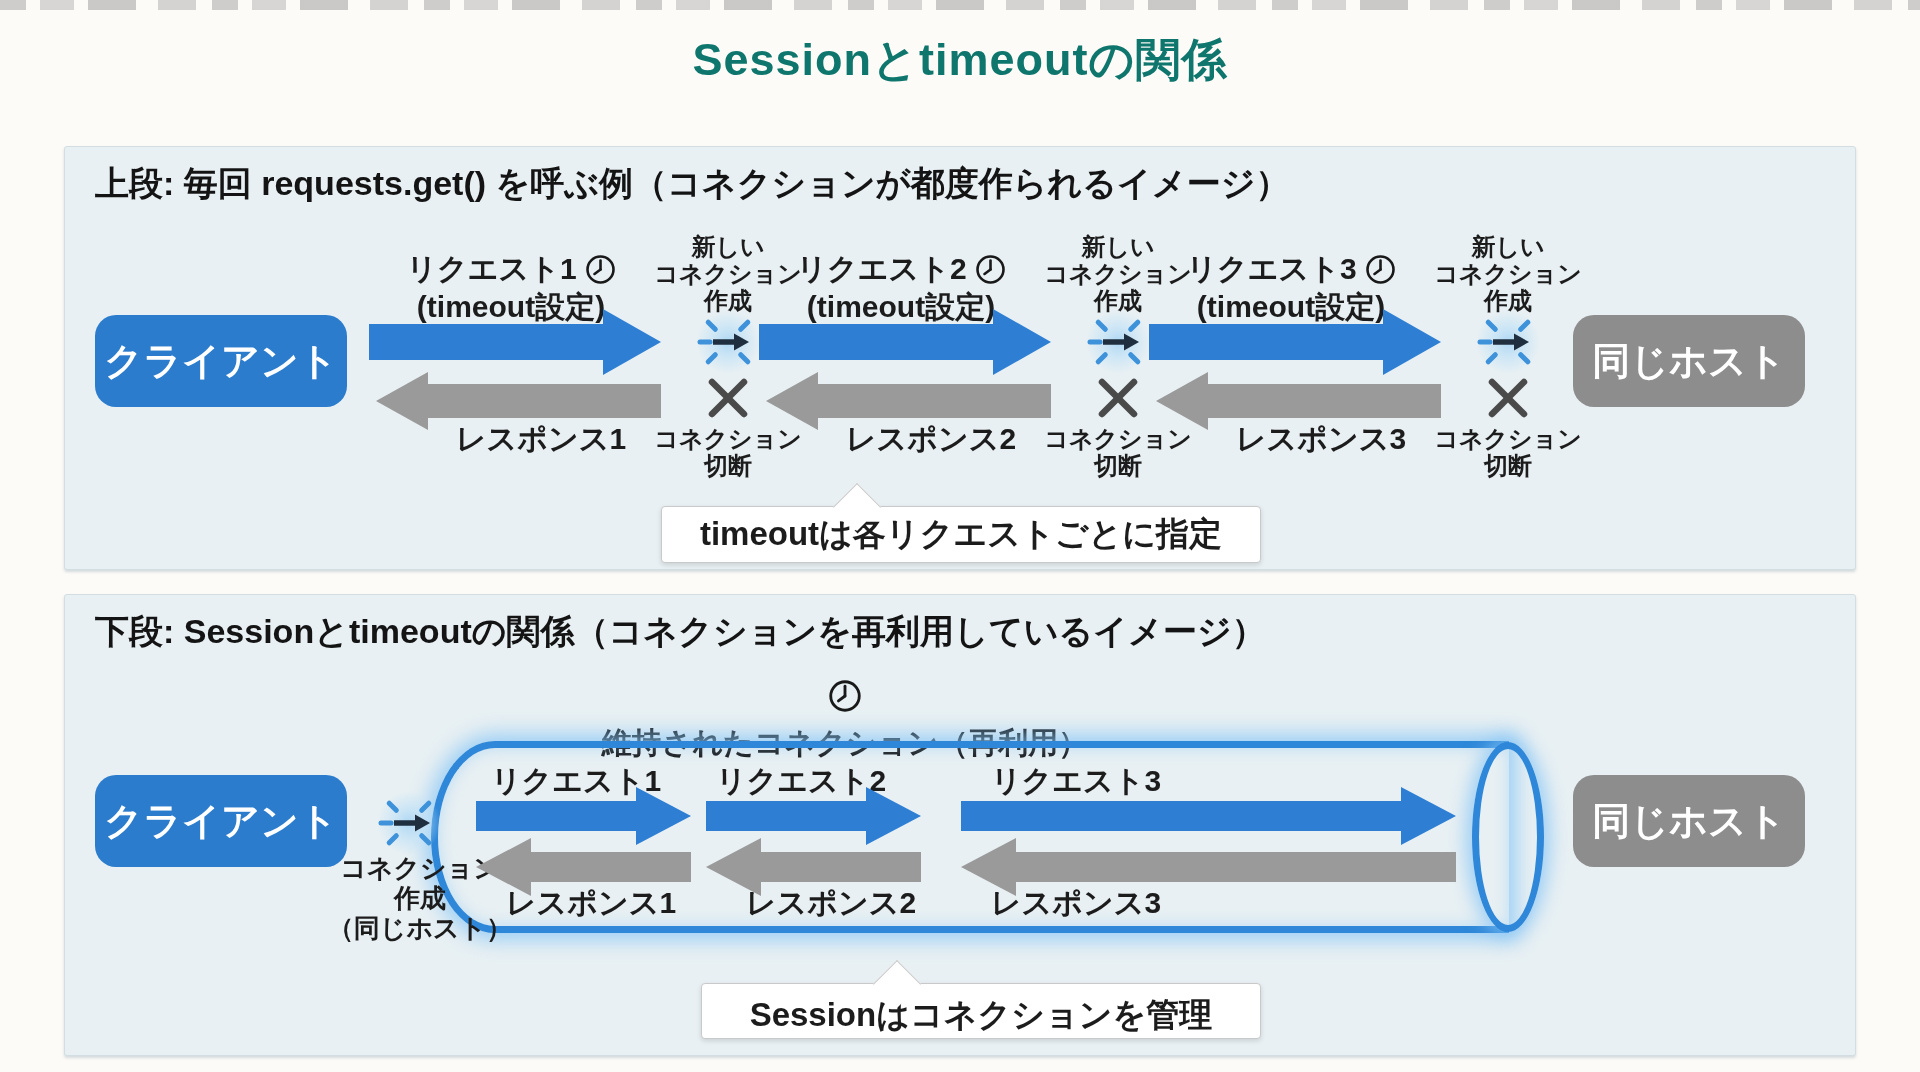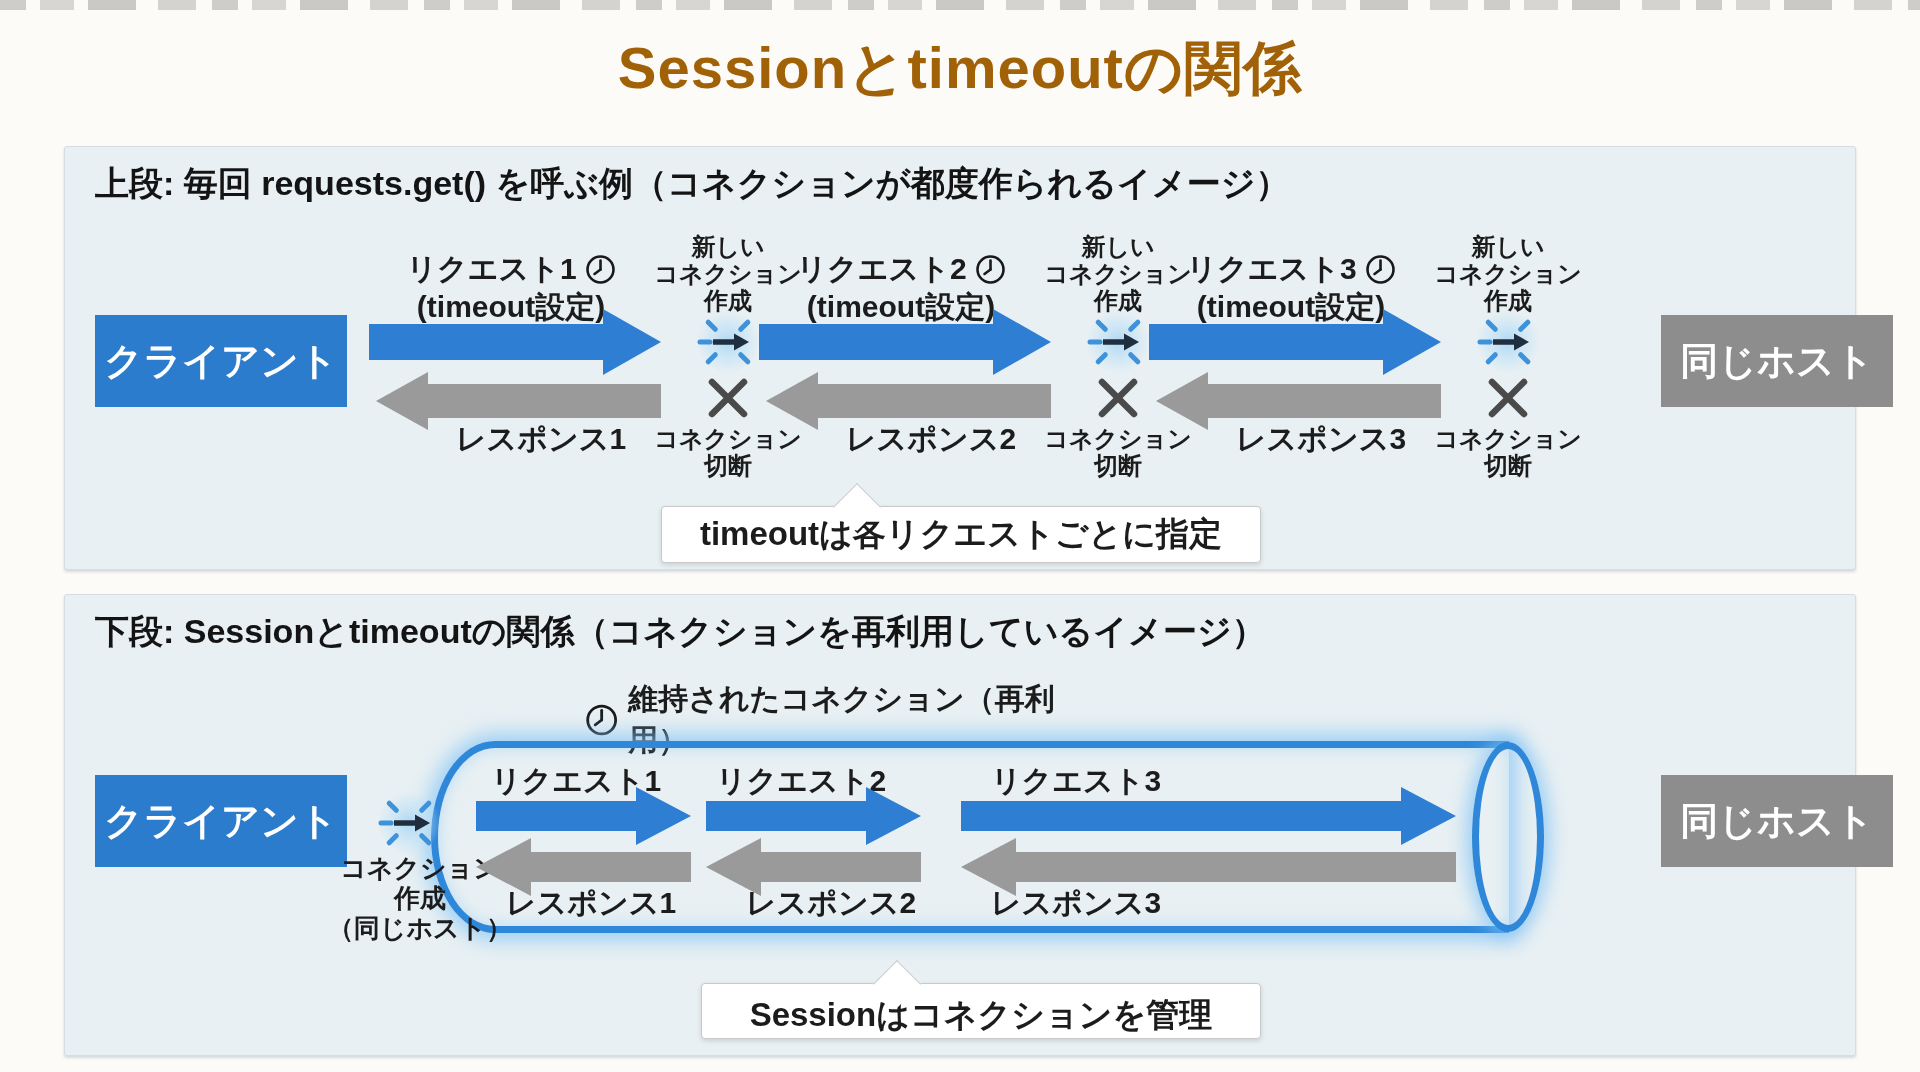--- a/index.html
+++ b/index.html
@@ -17,7 +17,7 @@
       #ababab 158px 196px,transparent 196px 212px);}
 
   .title{position:absolute;top:30px;left:0;width:100%;text-align:center;
-    font-size:58px;font-weight:600;color:#a16207;letter-spacing:1px;}
+    font-size:45px;font-weight:600;color:#0f766e;letter-spacing:1px;}
 
   .panel{position:absolute;left:64px;width:1792px;background:var(--panel);
     border:1px solid #d3dee2;border-radius:3px;box-shadow:0 2px 3px rgba(150,170,185,.4);}

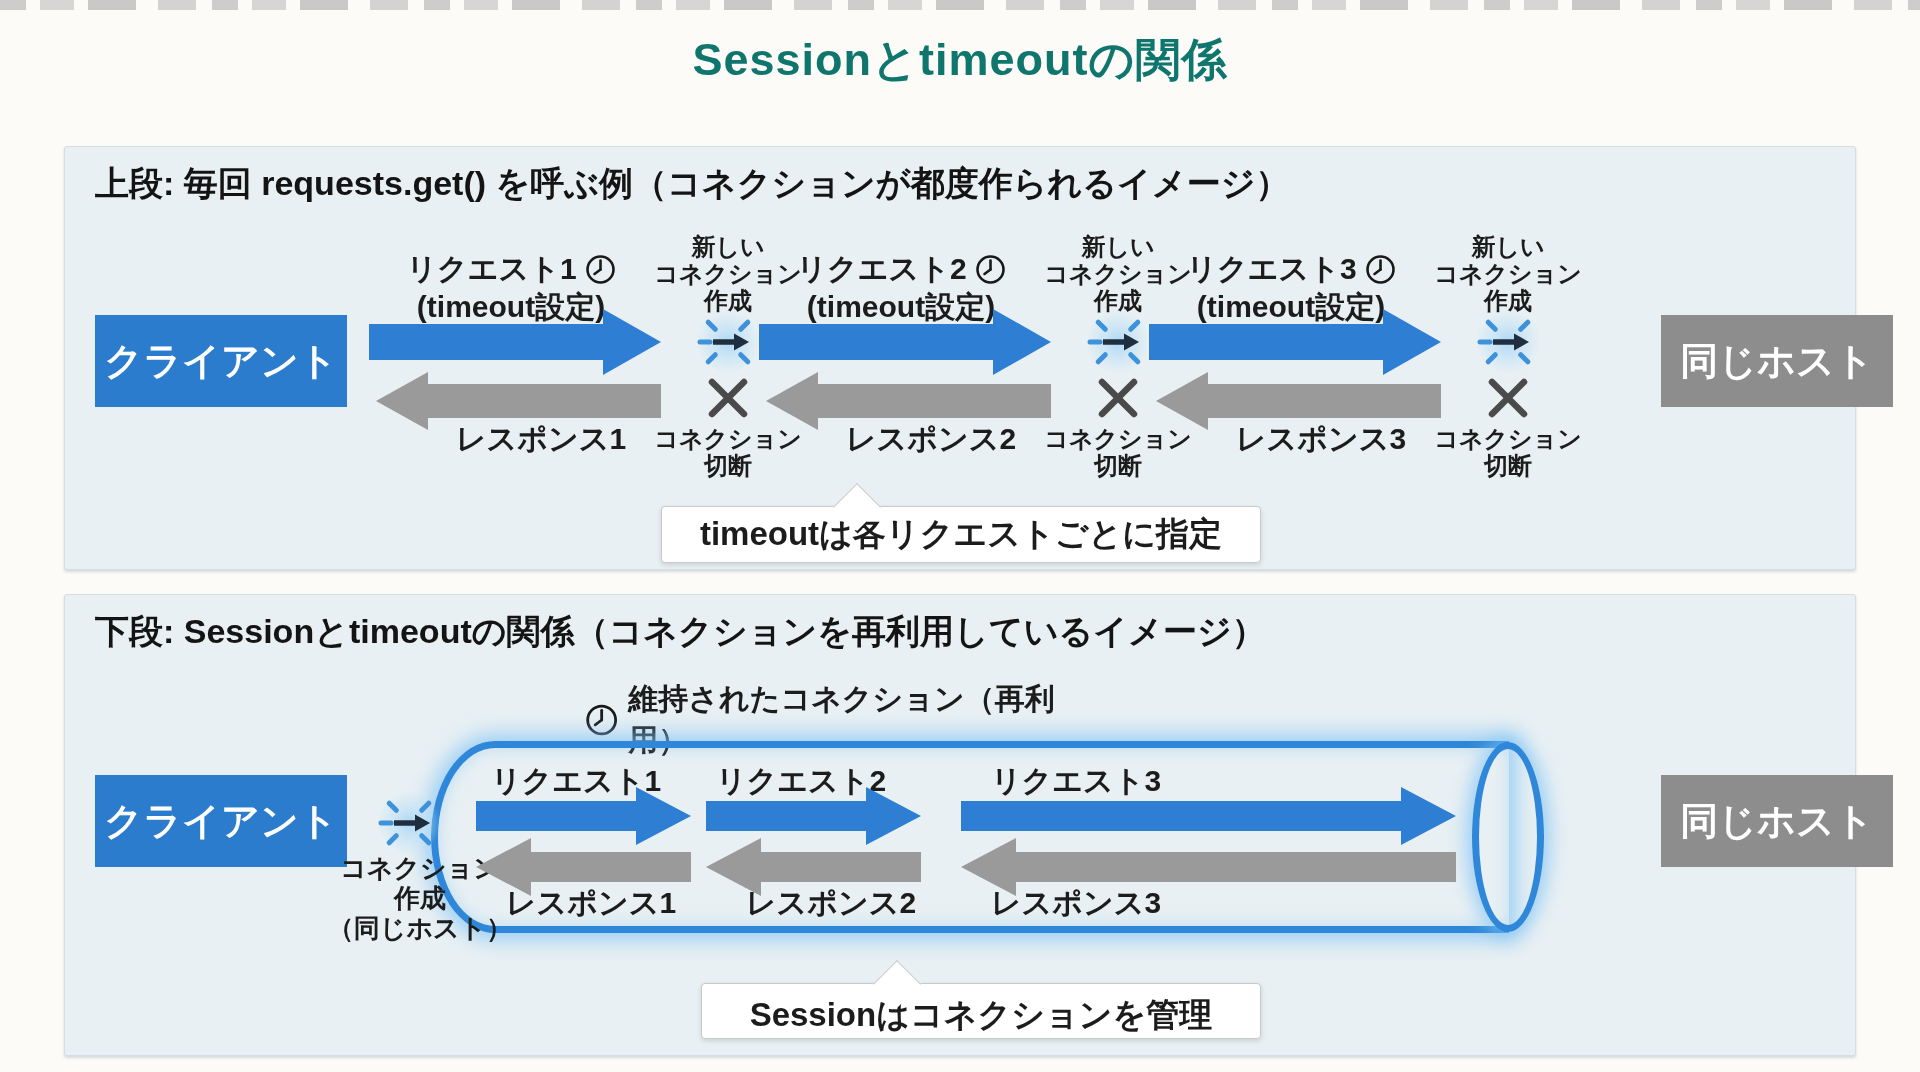--- a/index.html
+++ b/index.html
@@ -26,7 +26,7 @@
   .panel-header{position:absolute;left:30px;top:14px;font-size:34px;font-weight:700;color:#141414;}
 
   .node{position:absolute;display:flex;align-items:center;justify-content:center;
-    color:#fff;font-size:38px;font-weight:600;}
+    color:#fff;font-size:38px;font-weight:600;border-radius:21px;}
   .node.client{left:30px;width:252px;height:92px;background:var(--client-blue);}
   .node.host{left:1596px;width:232px;height:92px;background:var(--host-gray);}
   .panel.top .node{top:168px;}

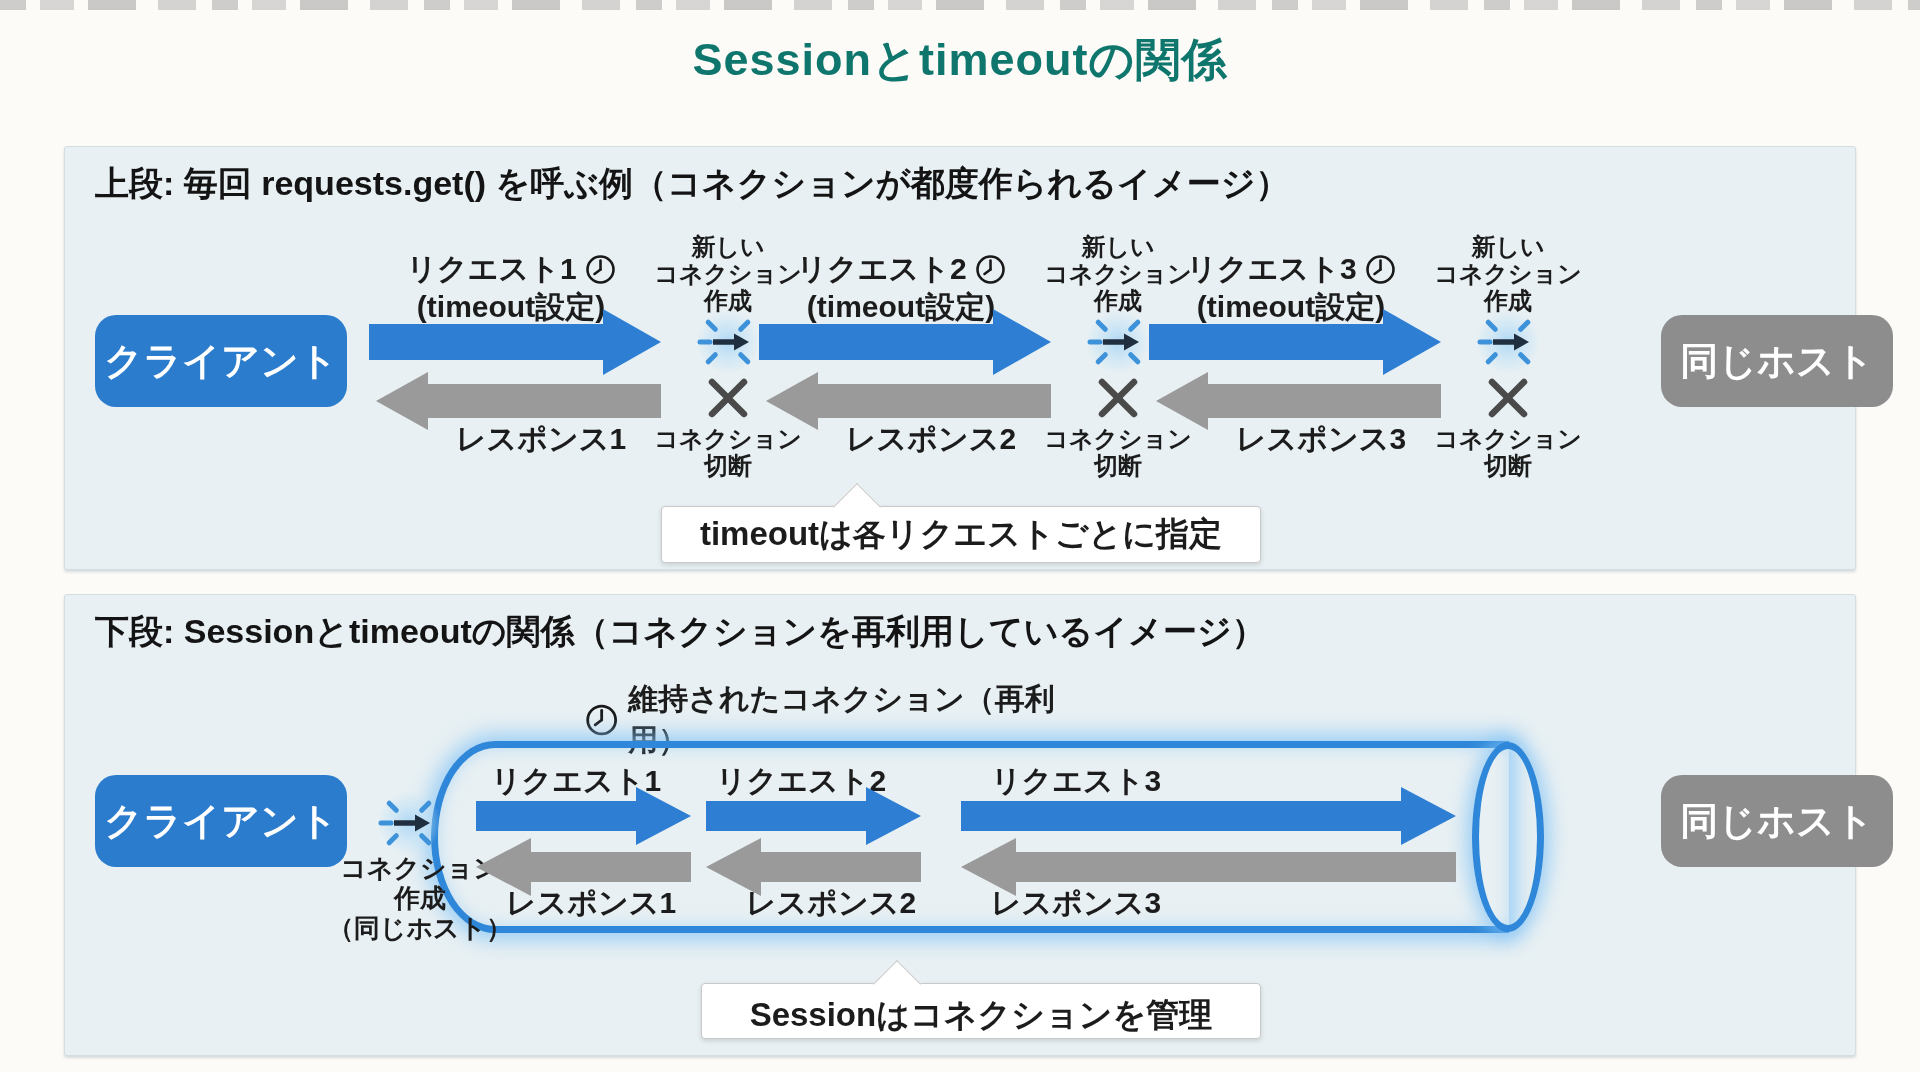--- a/index.html
+++ b/index.html
@@ -28,7 +28,7 @@
   .node{position:absolute;display:flex;align-items:center;justify-content:center;
     color:#fff;font-size:38px;font-weight:600;border-radius:21px;}
   .node.client{left:30px;width:252px;height:92px;background:var(--client-blue);}
-  .node.host{left:1596px;width:232px;height:92px;background:var(--host-gray);}
+  .node.host{left:1508px;width:232px;height:92px;background:var(--host-gray);}
   .panel.top .node{top:168px;}
   .panel.bottom .node{top:180px;}
 

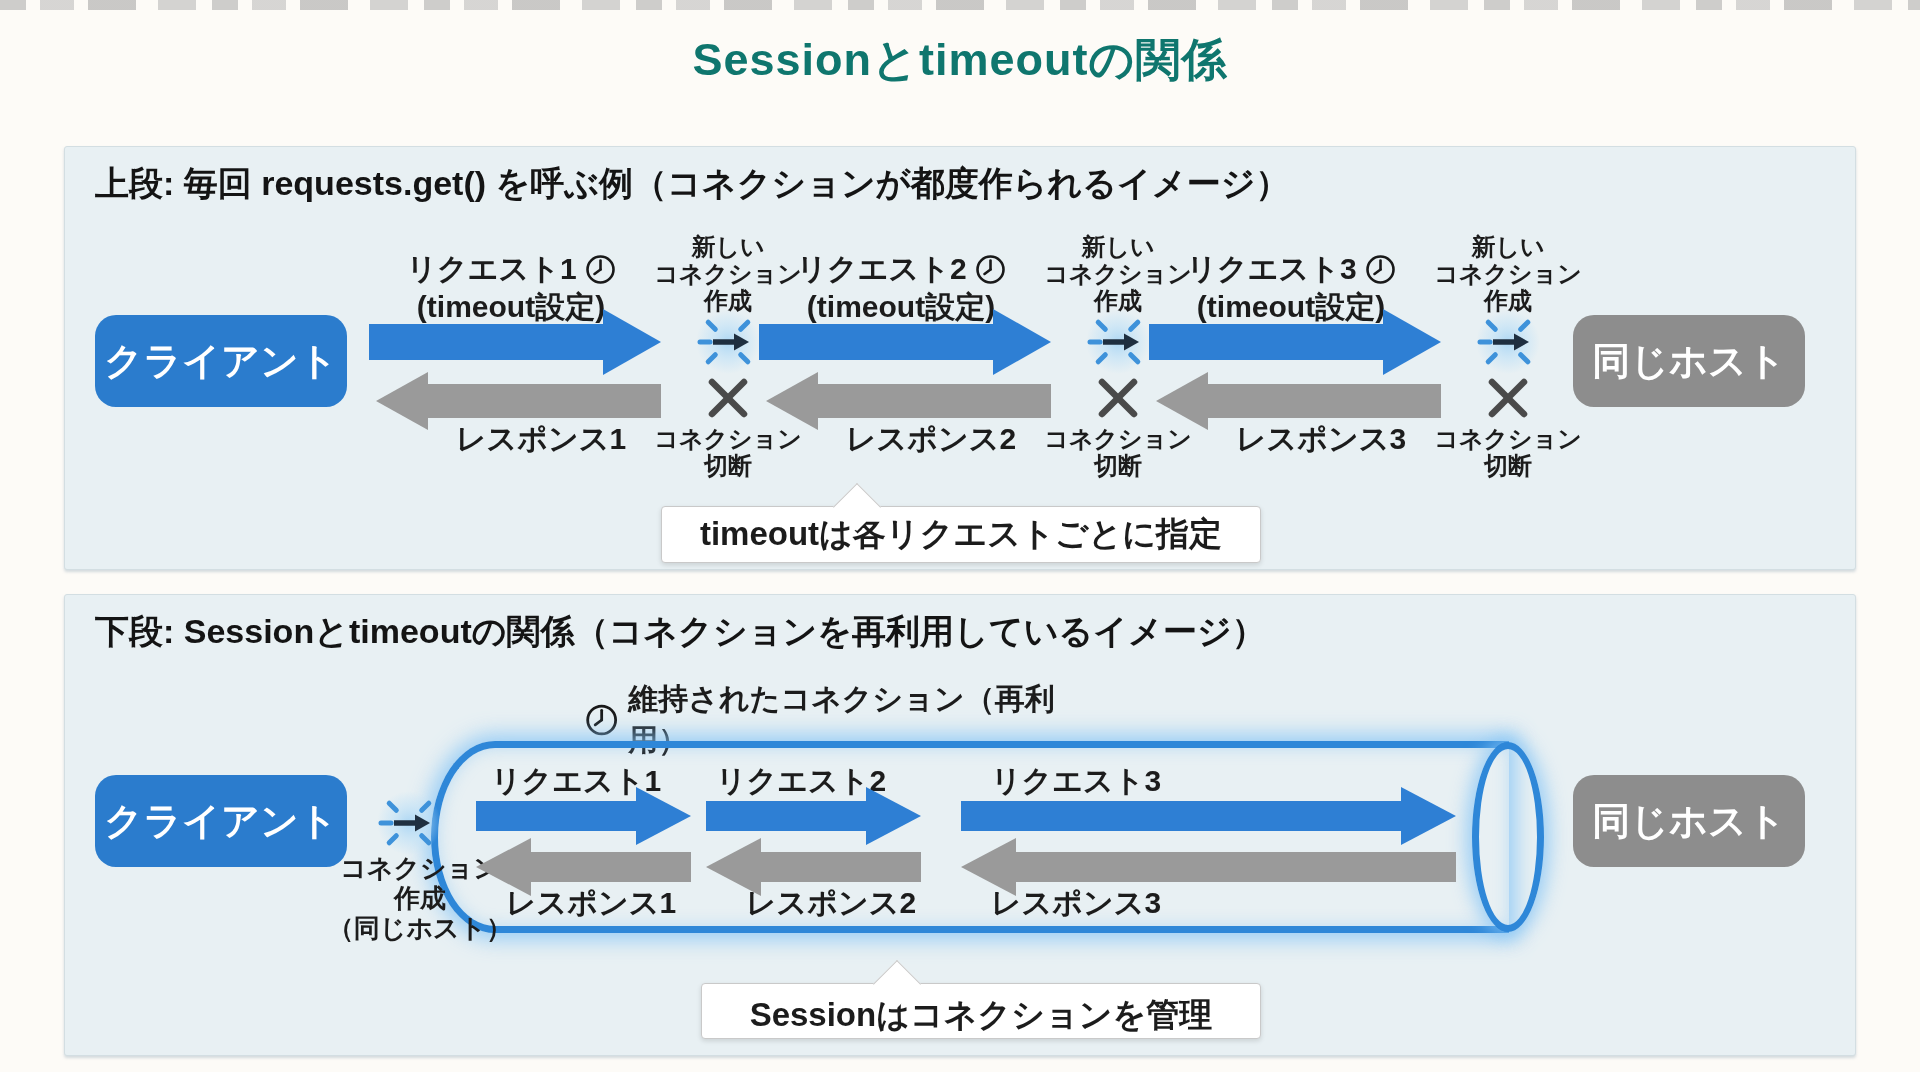--- a/index.html
+++ b/index.html
@@ -71,7 +71,7 @@
 
   
   .tube-label{position:absolute;left:520px;top:84px;width:520px;display:flex;align-items:center;
-    justify-content:center;gap:10px;font-size:30px;font-weight:600;}
+    justify-content:center;gap:10px;font-size:30px;font-weight:600;flex-direction:column;}
   .tube{position:absolute;left:366px;top:146px;width:1078px;height:192px;
     border:7px solid var(--tube-blue);border-right:none;
     border-radius:64px 0 0 64px / 96px 0 0 96px;

